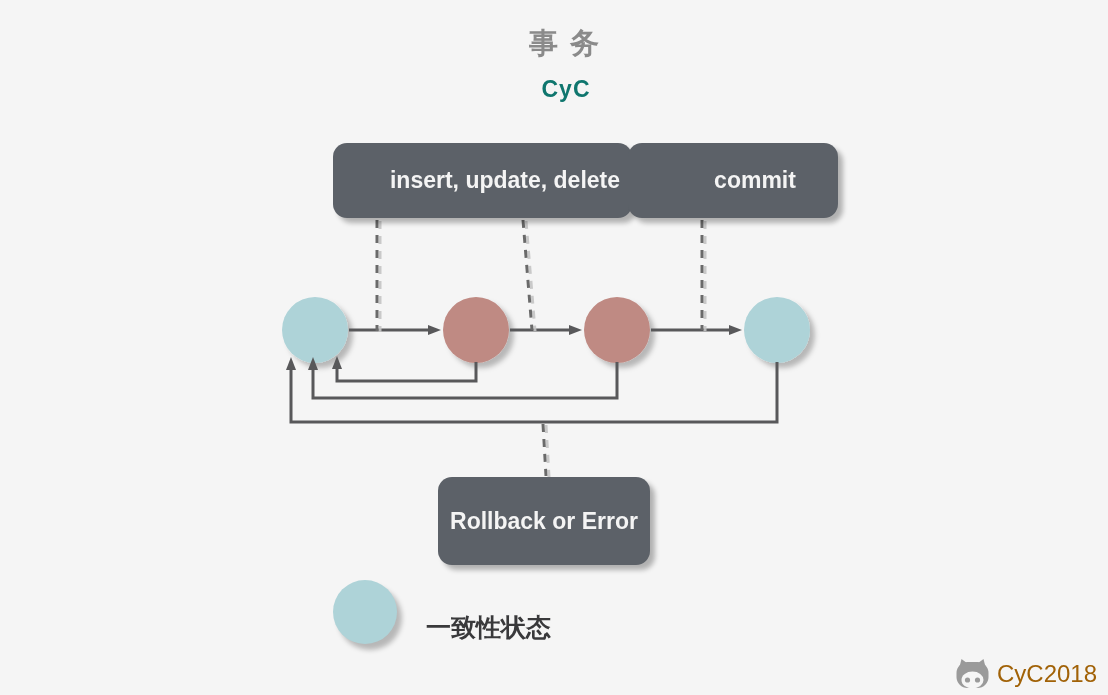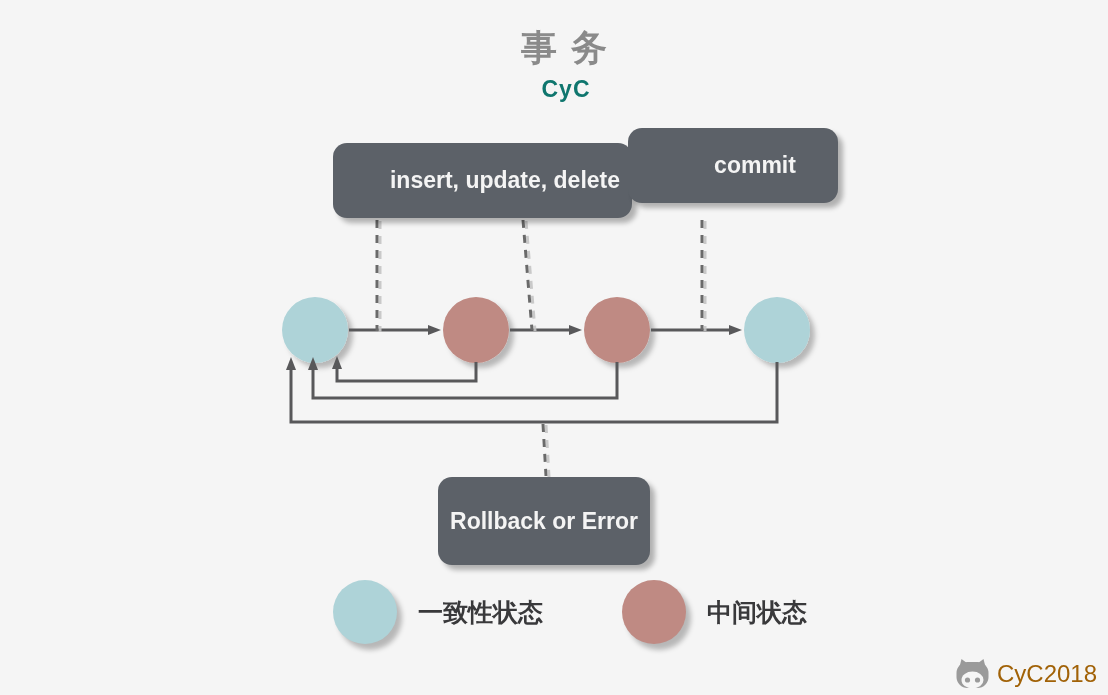--- a/index.html
+++ b/index.html
@@ -15,7 +15,7 @@
 
   .title{
     left:565px;top:24px;transform:translateX(-50%);
-    font-size:36px;font-weight:bold;color:#8a8a8a;
+    font-size:29px;font-weight:bold;color:#8a8a8a;
     white-space:nowrap;letter-spacing:2px;
   }
   .subtitle{

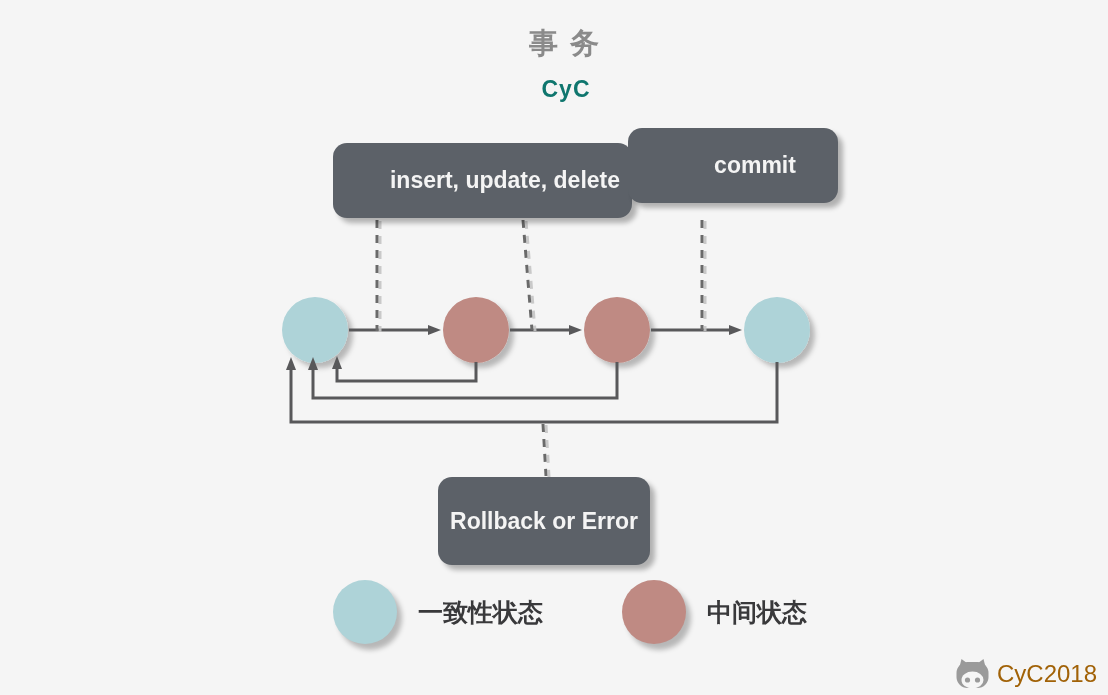--- a/index.html
+++ b/index.html
@@ -33,7 +33,7 @@
     white-space:nowrap;
   }
   .box-dml{left:333px;top:143px;width:254px;height:75px;padding-left:45px;}
-  .box-commit{left:628px;top:128px;width:166px;height:75px;padding-left:44px;}
+  .box-commit{left:628px;top:143px;width:166px;height:75px;padding-left:44px;}
   .box-rollback{left:438px;top:477px;width:212px;height:88px;}
 
   .legend-item{

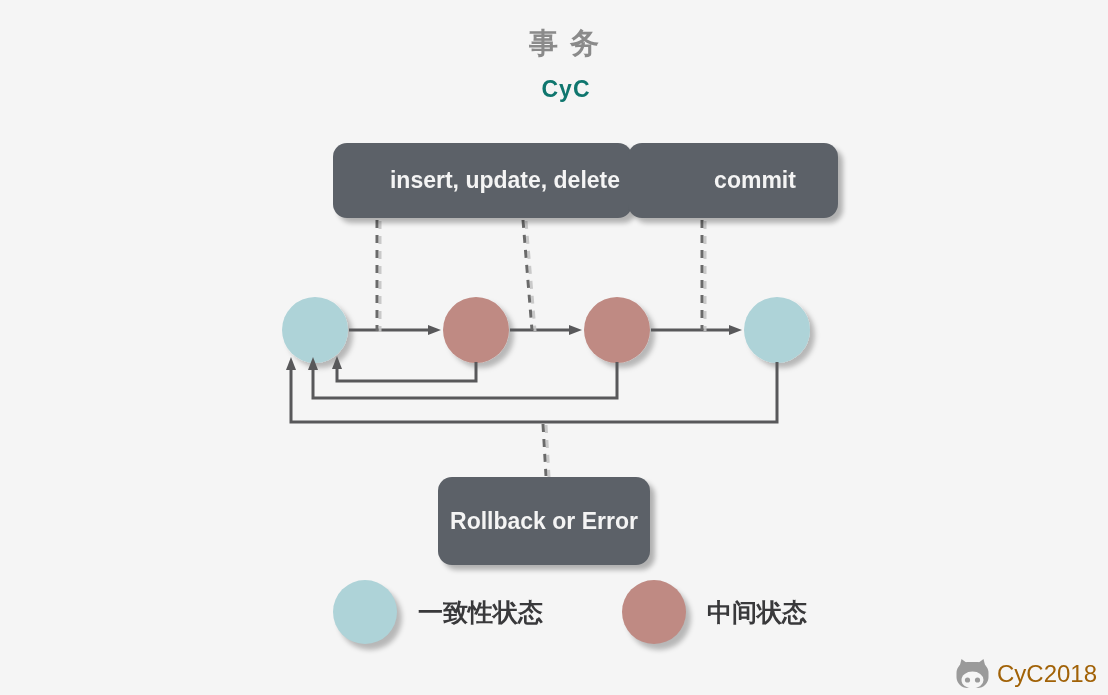--- a/index.html
+++ b/index.html
@@ -37,7 +37,7 @@
   .box-rollback{left:438px;top:477px;width:212px;height:88px;}
 
   .legend-item{
-    display:flex;align-items:center;gap:21px;height:64px;
+    display:flex;align-items:flex-end;gap:29px;height:64px;
   }
   .legend-consistent{left:333px;top:580px;}
   .legend-intermediate{left:622px;top:580px;}

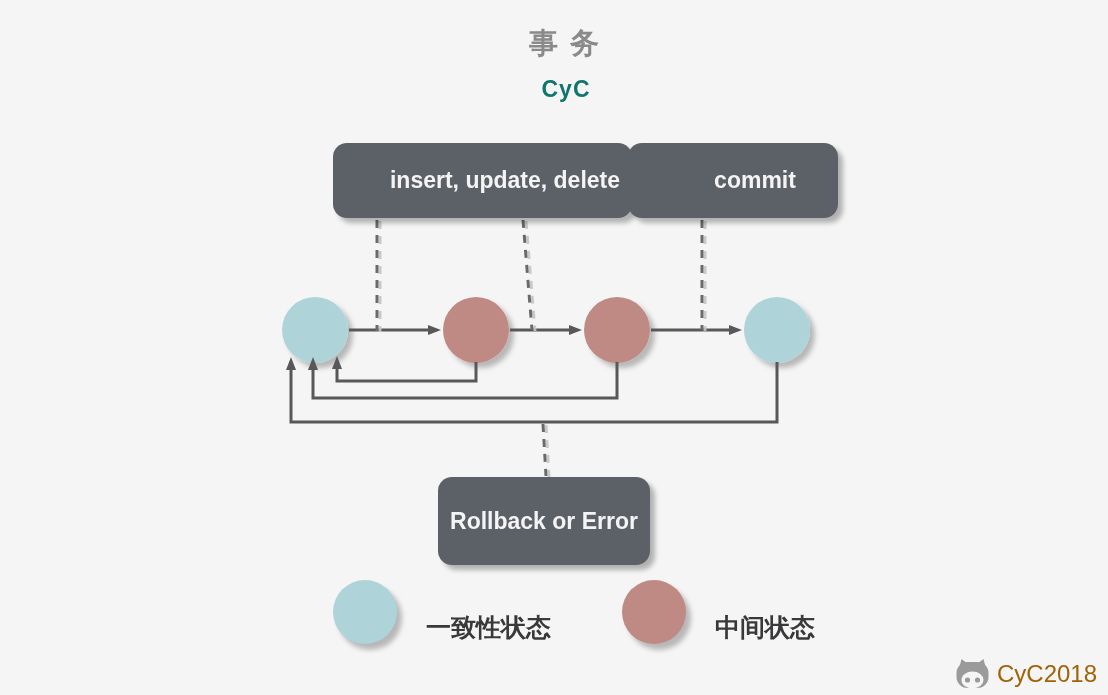--- a/index.html
+++ b/index.html
@@ -123,10 +123,6 @@
     <div class="legend-swatch swatch-blue"></div>
     <div class="legend-label">一致性状态</div>
   </div>
-  <div class="abs legend-item legend-intermediate">
-    <div class="legend-swatch swatch-red"></div>
-    <div class="legend-label">中间状态</div>
-  </div>
 
   <div class="abs watermark">
     <svg width="35" height="30" viewBox="0 0 34 30">

